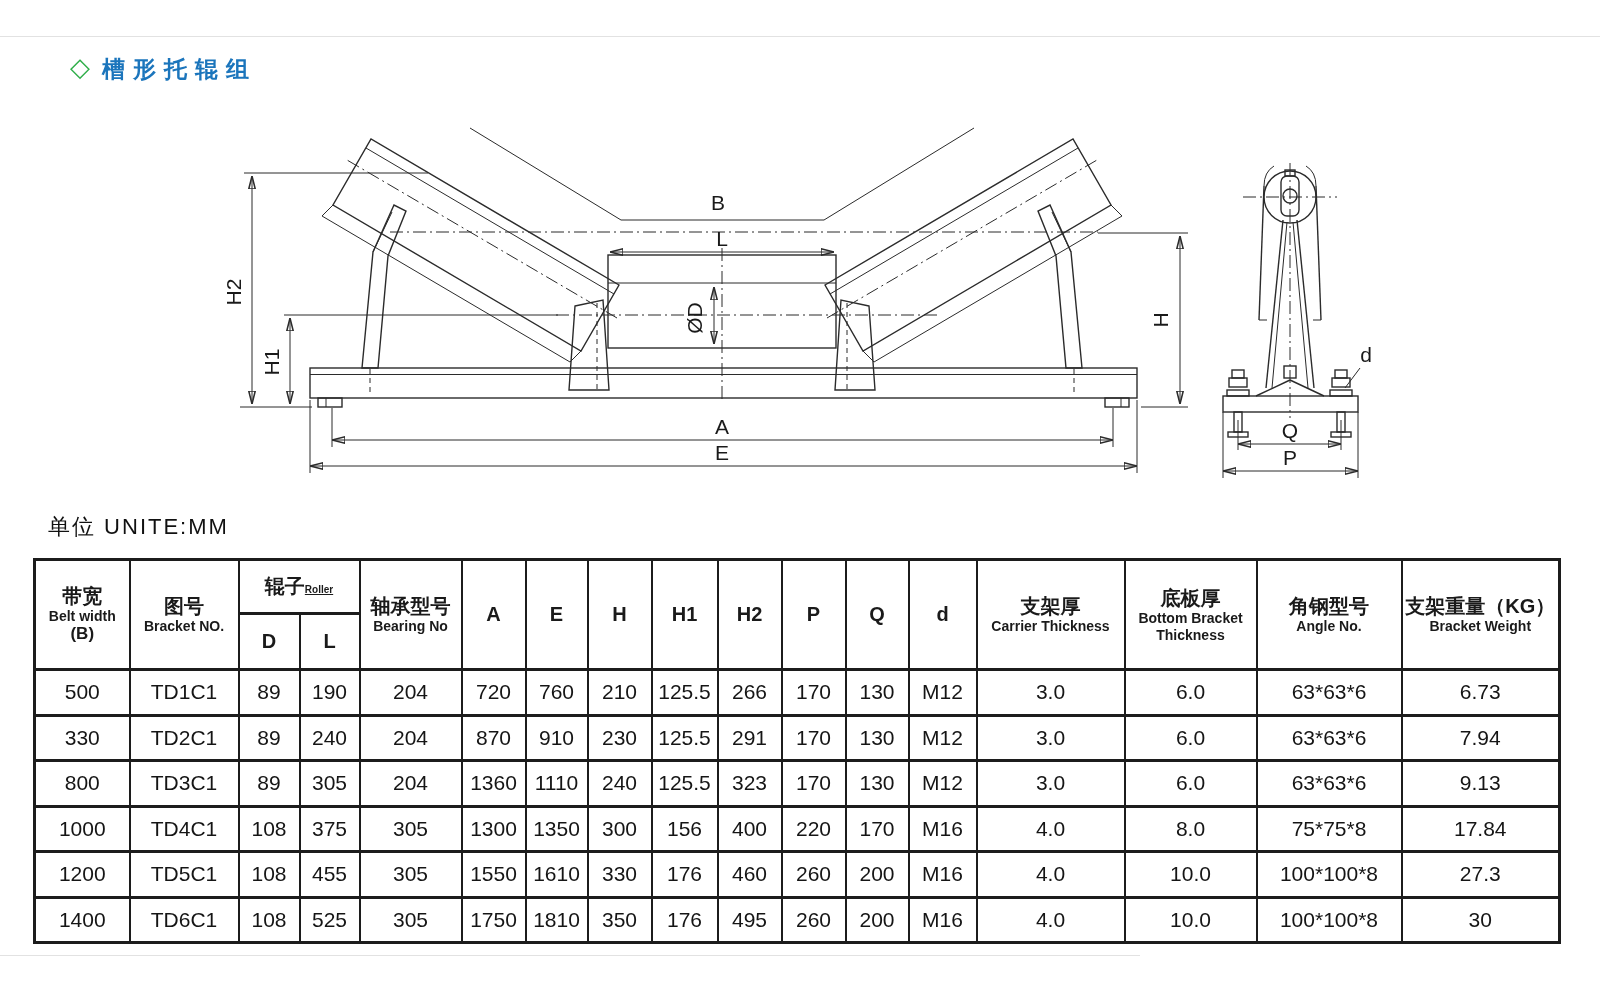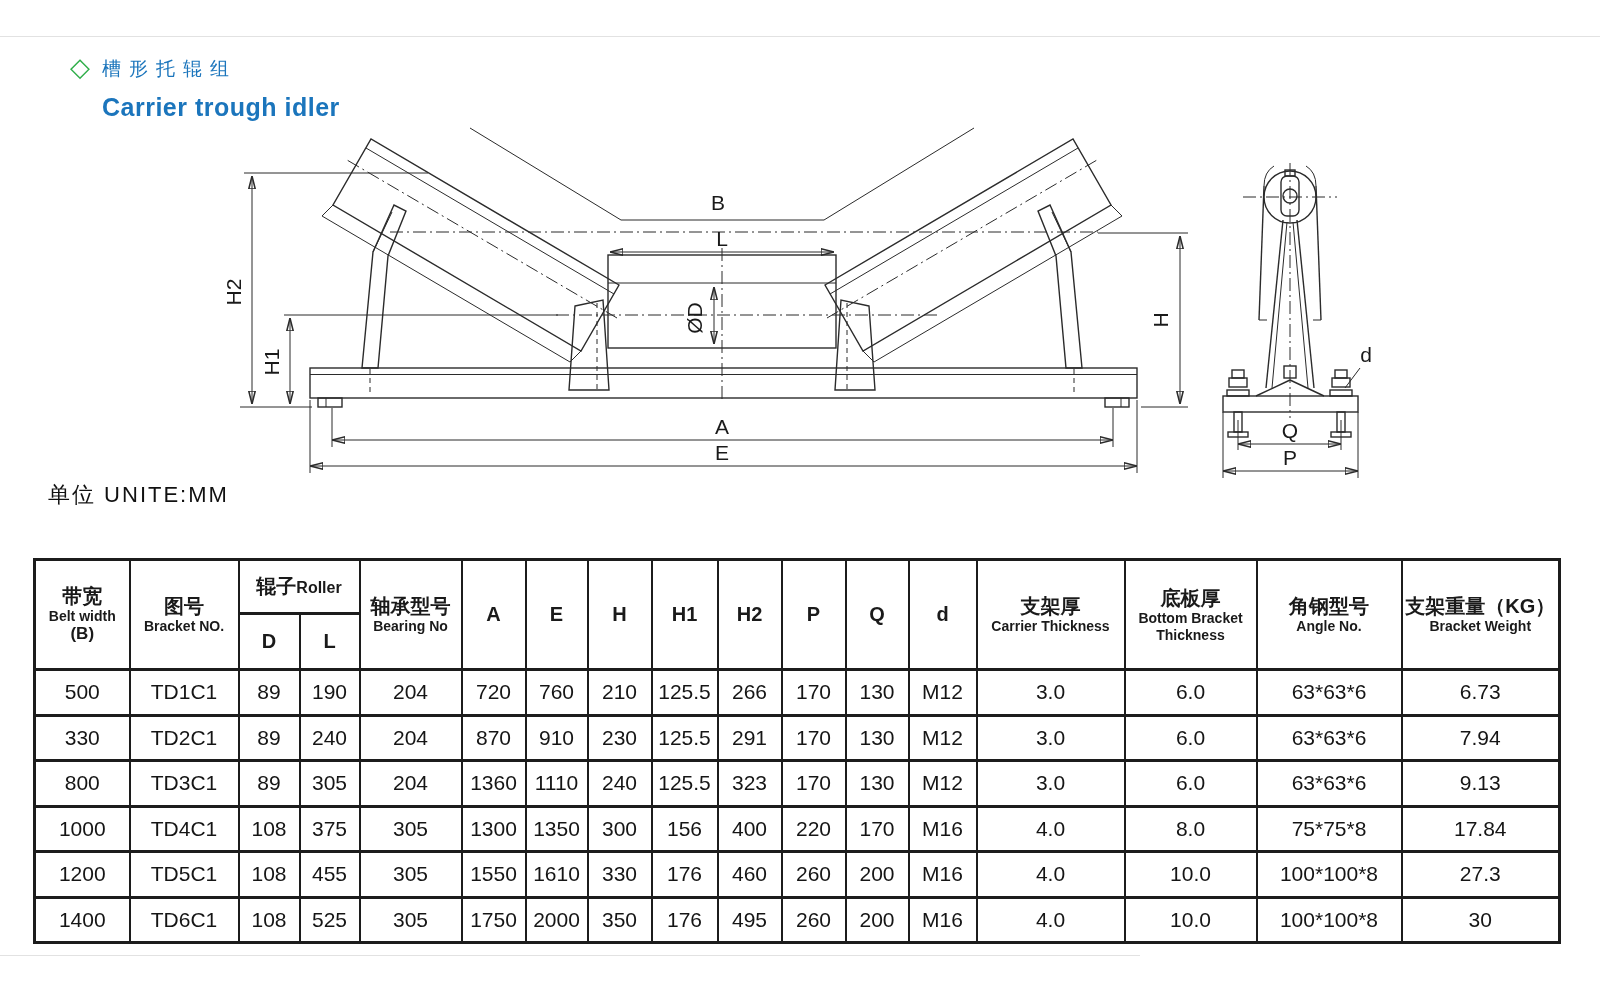--- a/index.html
+++ b/index.html
@@ -12,7 +12,7 @@
   
   .title-block{position:absolute;left:70px;top:52px;display:flex;align-items:flex-start;}
   .diamond{color:#2fae49;font-size:26px;line-height:30px;margin-right:12px;}
-  .title-zh{color:#1b75bc;font-size:19px;font-weight:normal;letter-spacing:8px;line-height:34px;}
+  .title-zh{color:#1b75bc;font-size:23px;font-weight:bold;letter-spacing:8px;line-height:34px;}
   .title-en{color:#1b75bc;font-size:25px;font-weight:bold;letter-spacing:0.5px;line-height:30px;margin-top:6px;}
 
   .unit-note{position:absolute;left:48px;top:480px;font-size:22px;letter-spacing:2px;color:#111;}

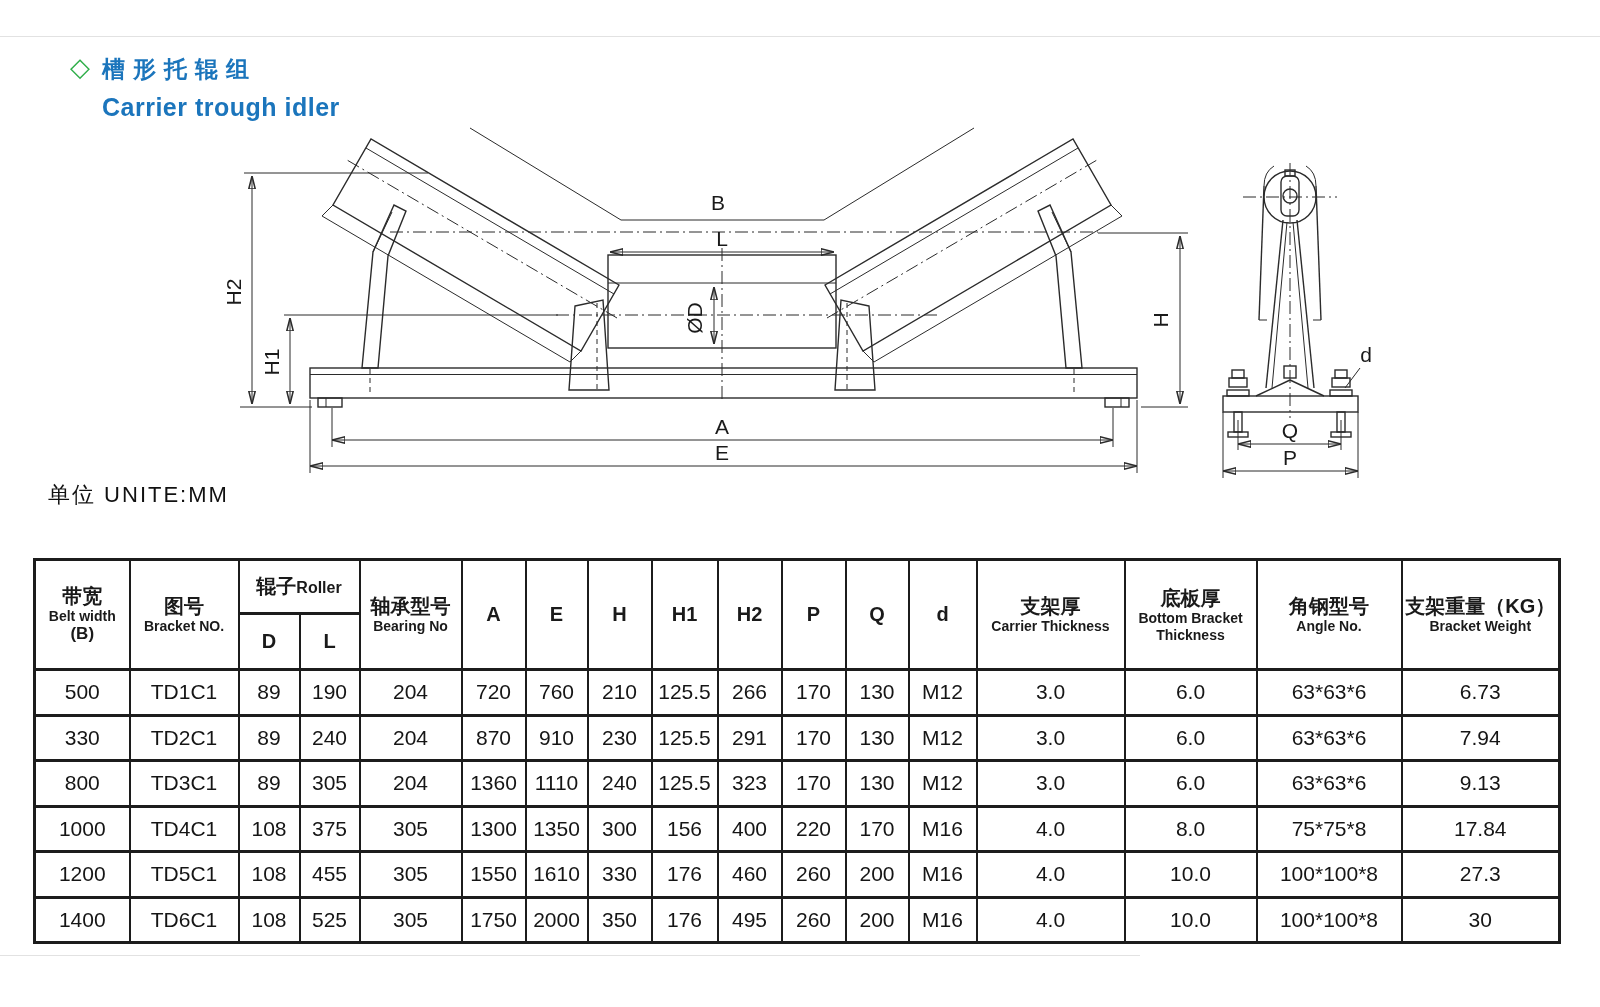--- a/index.html
+++ b/index.html
@@ -56,7 +56,6 @@
     <span class="diamond">◇</span>
     <div>
       <div class="title-zh">槽形托辊组</div>
-      <div class="title-en">Carrier trough idler</div>
     </div>
   </div>
 

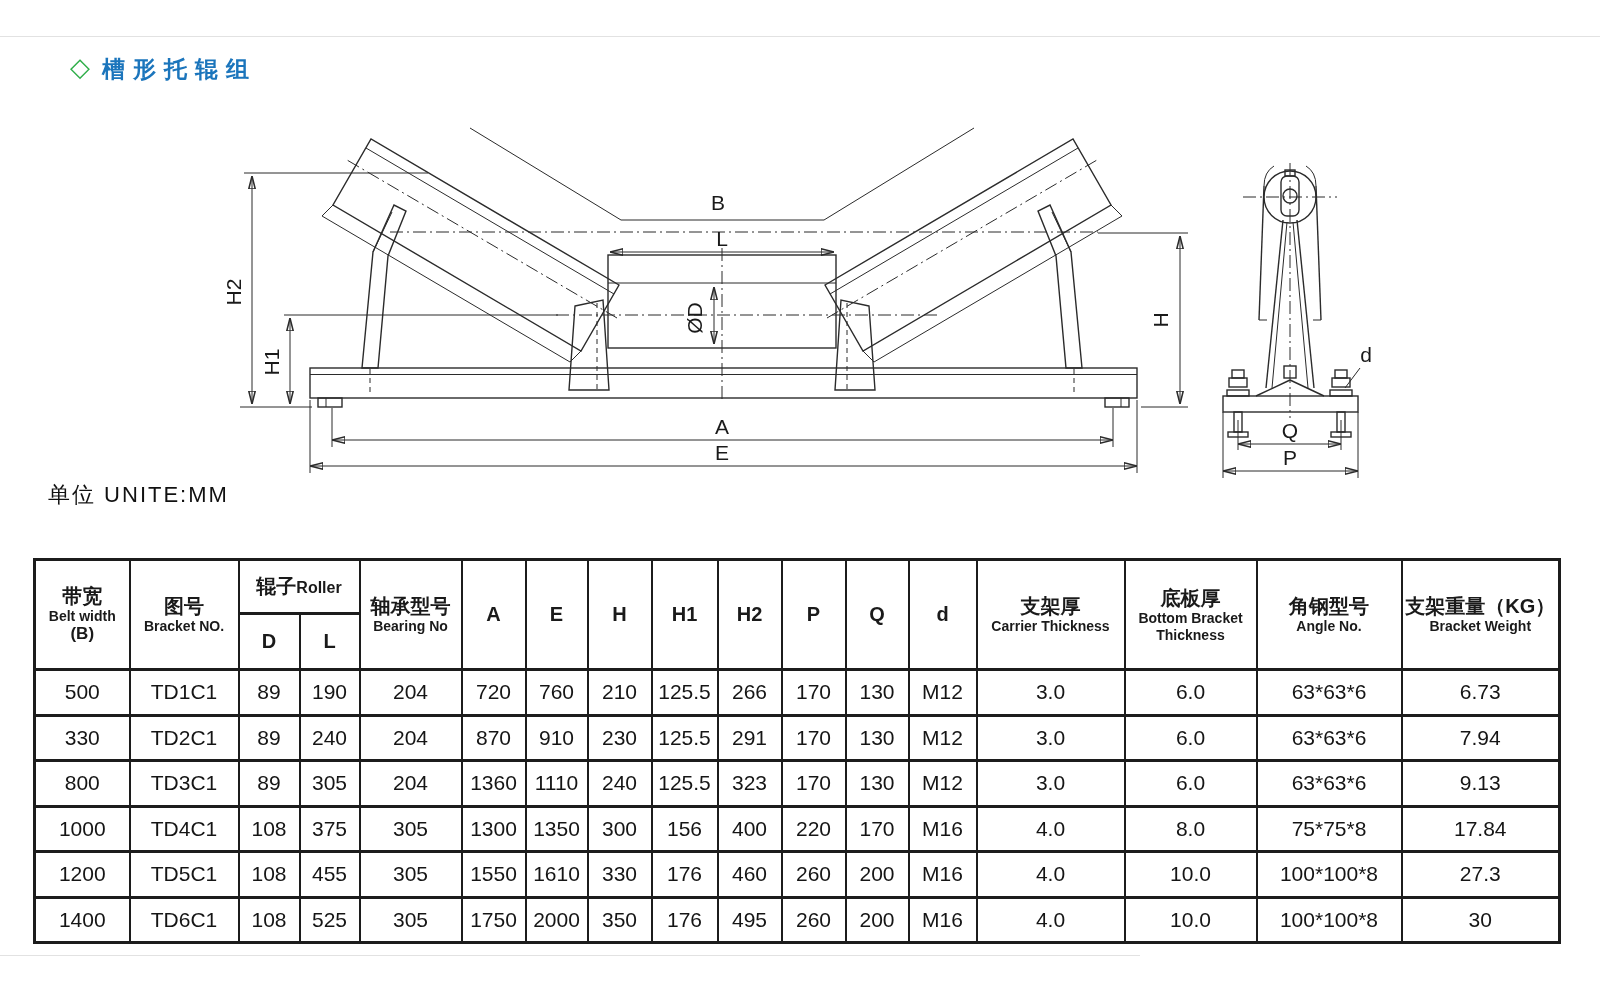--- a/index.html
+++ b/index.html
@@ -15,7 +15,7 @@
   .title-zh{color:#1b75bc;font-size:23px;font-weight:bold;letter-spacing:8px;line-height:34px;}
   .title-en{color:#1b75bc;font-size:25px;font-weight:bold;letter-spacing:0.5px;line-height:30px;margin-top:6px;}
 
-  .unit-note{position:absolute;left:48px;top:480px;font-size:22px;letter-spacing:2px;color:#111;}
+  .unit-note{position:absolute;left:48px;top:512px;font-size:22px;letter-spacing:2px;color:#111;}
 
   
   svg.drawing{position:absolute;left:0;top:0;}

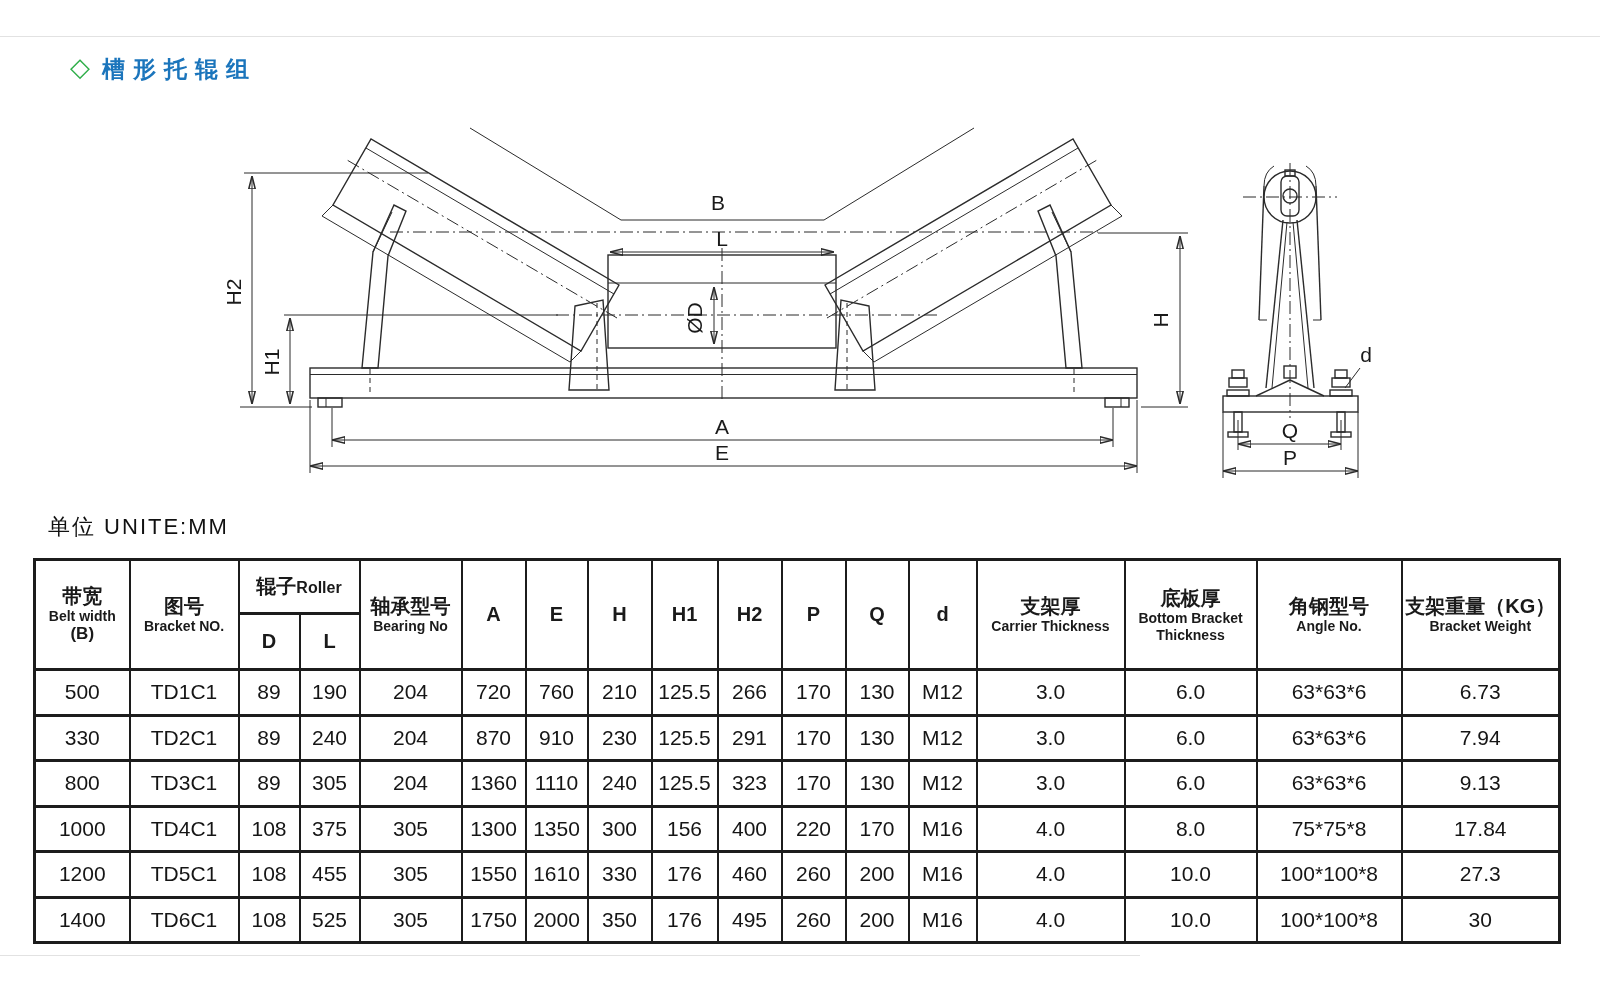--- a/index.html
+++ b/index.html
@@ -42,7 +42,7 @@
   .sub{font-size:17px;display:block;line-height:1.2;}
   .dimh{font-size:20px;}
   .roller-zh{font-size:20px;}
-  .roller-en{font-size:16px;}
+  .roller-en{font-size:10px;text-decoration:underline;}
 </style>
 </head>
 <body>

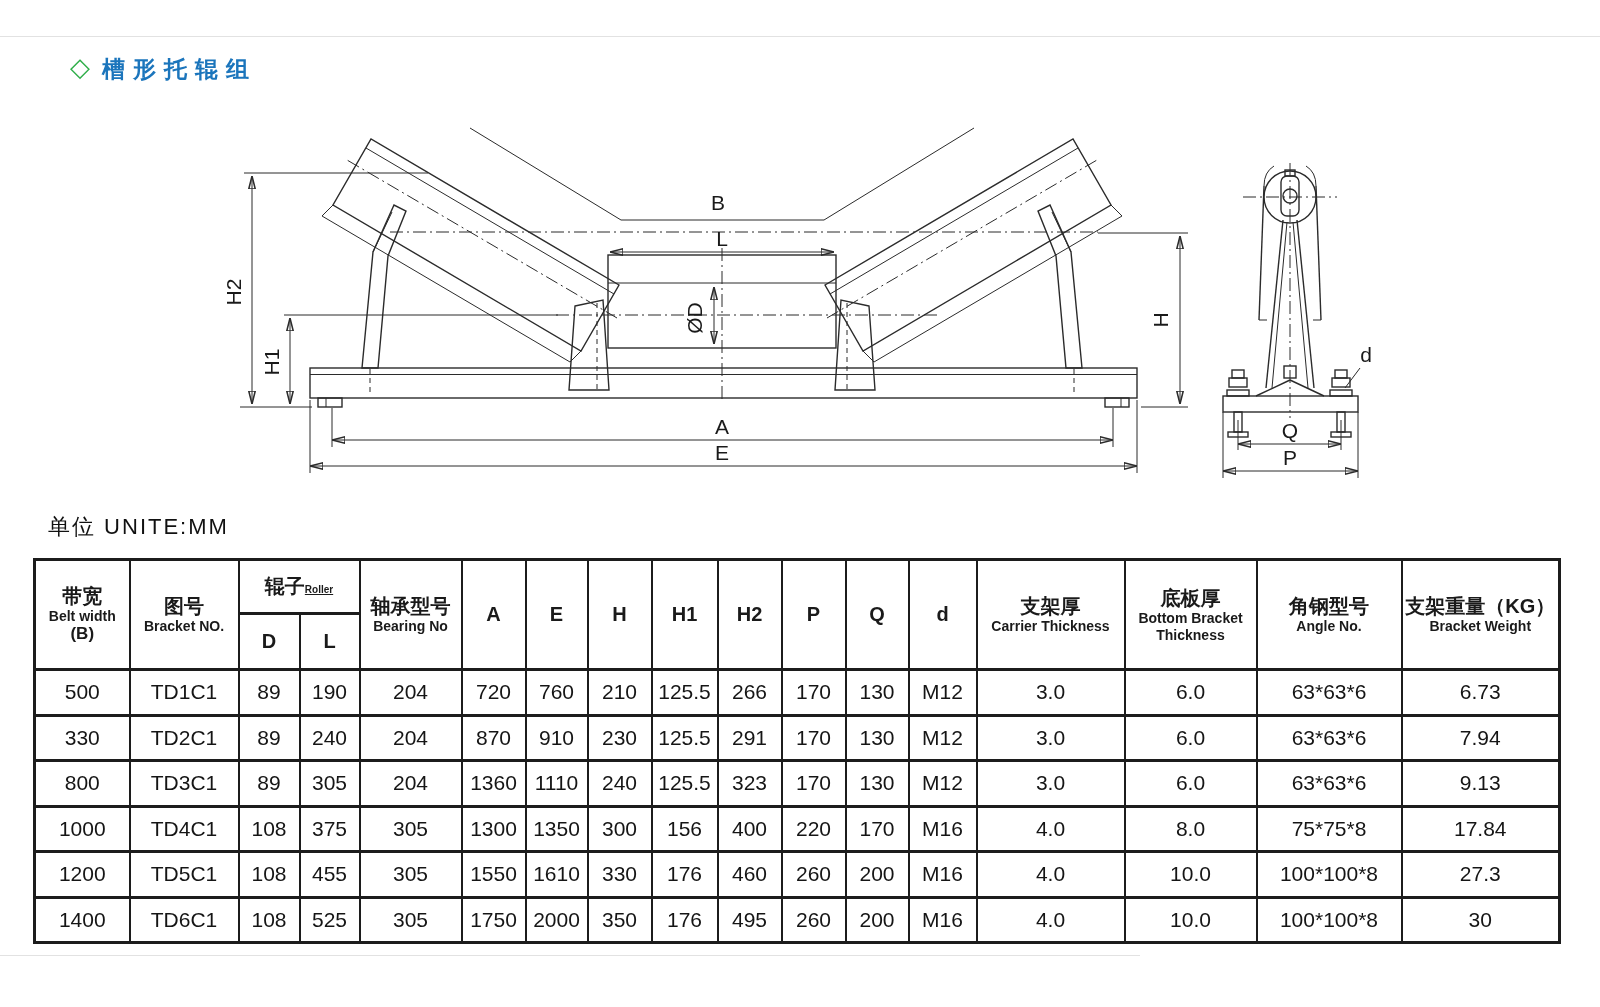--- a/index.html
+++ b/index.html
@@ -368,7 +368,7 @@
           <td>525</td>
           <td>305</td>
           <td>1750</td>
-          <td>2000</td>
+          <td>1810</td>
           <td>350</td>
           <td>176</td>
           <td>495</td>

